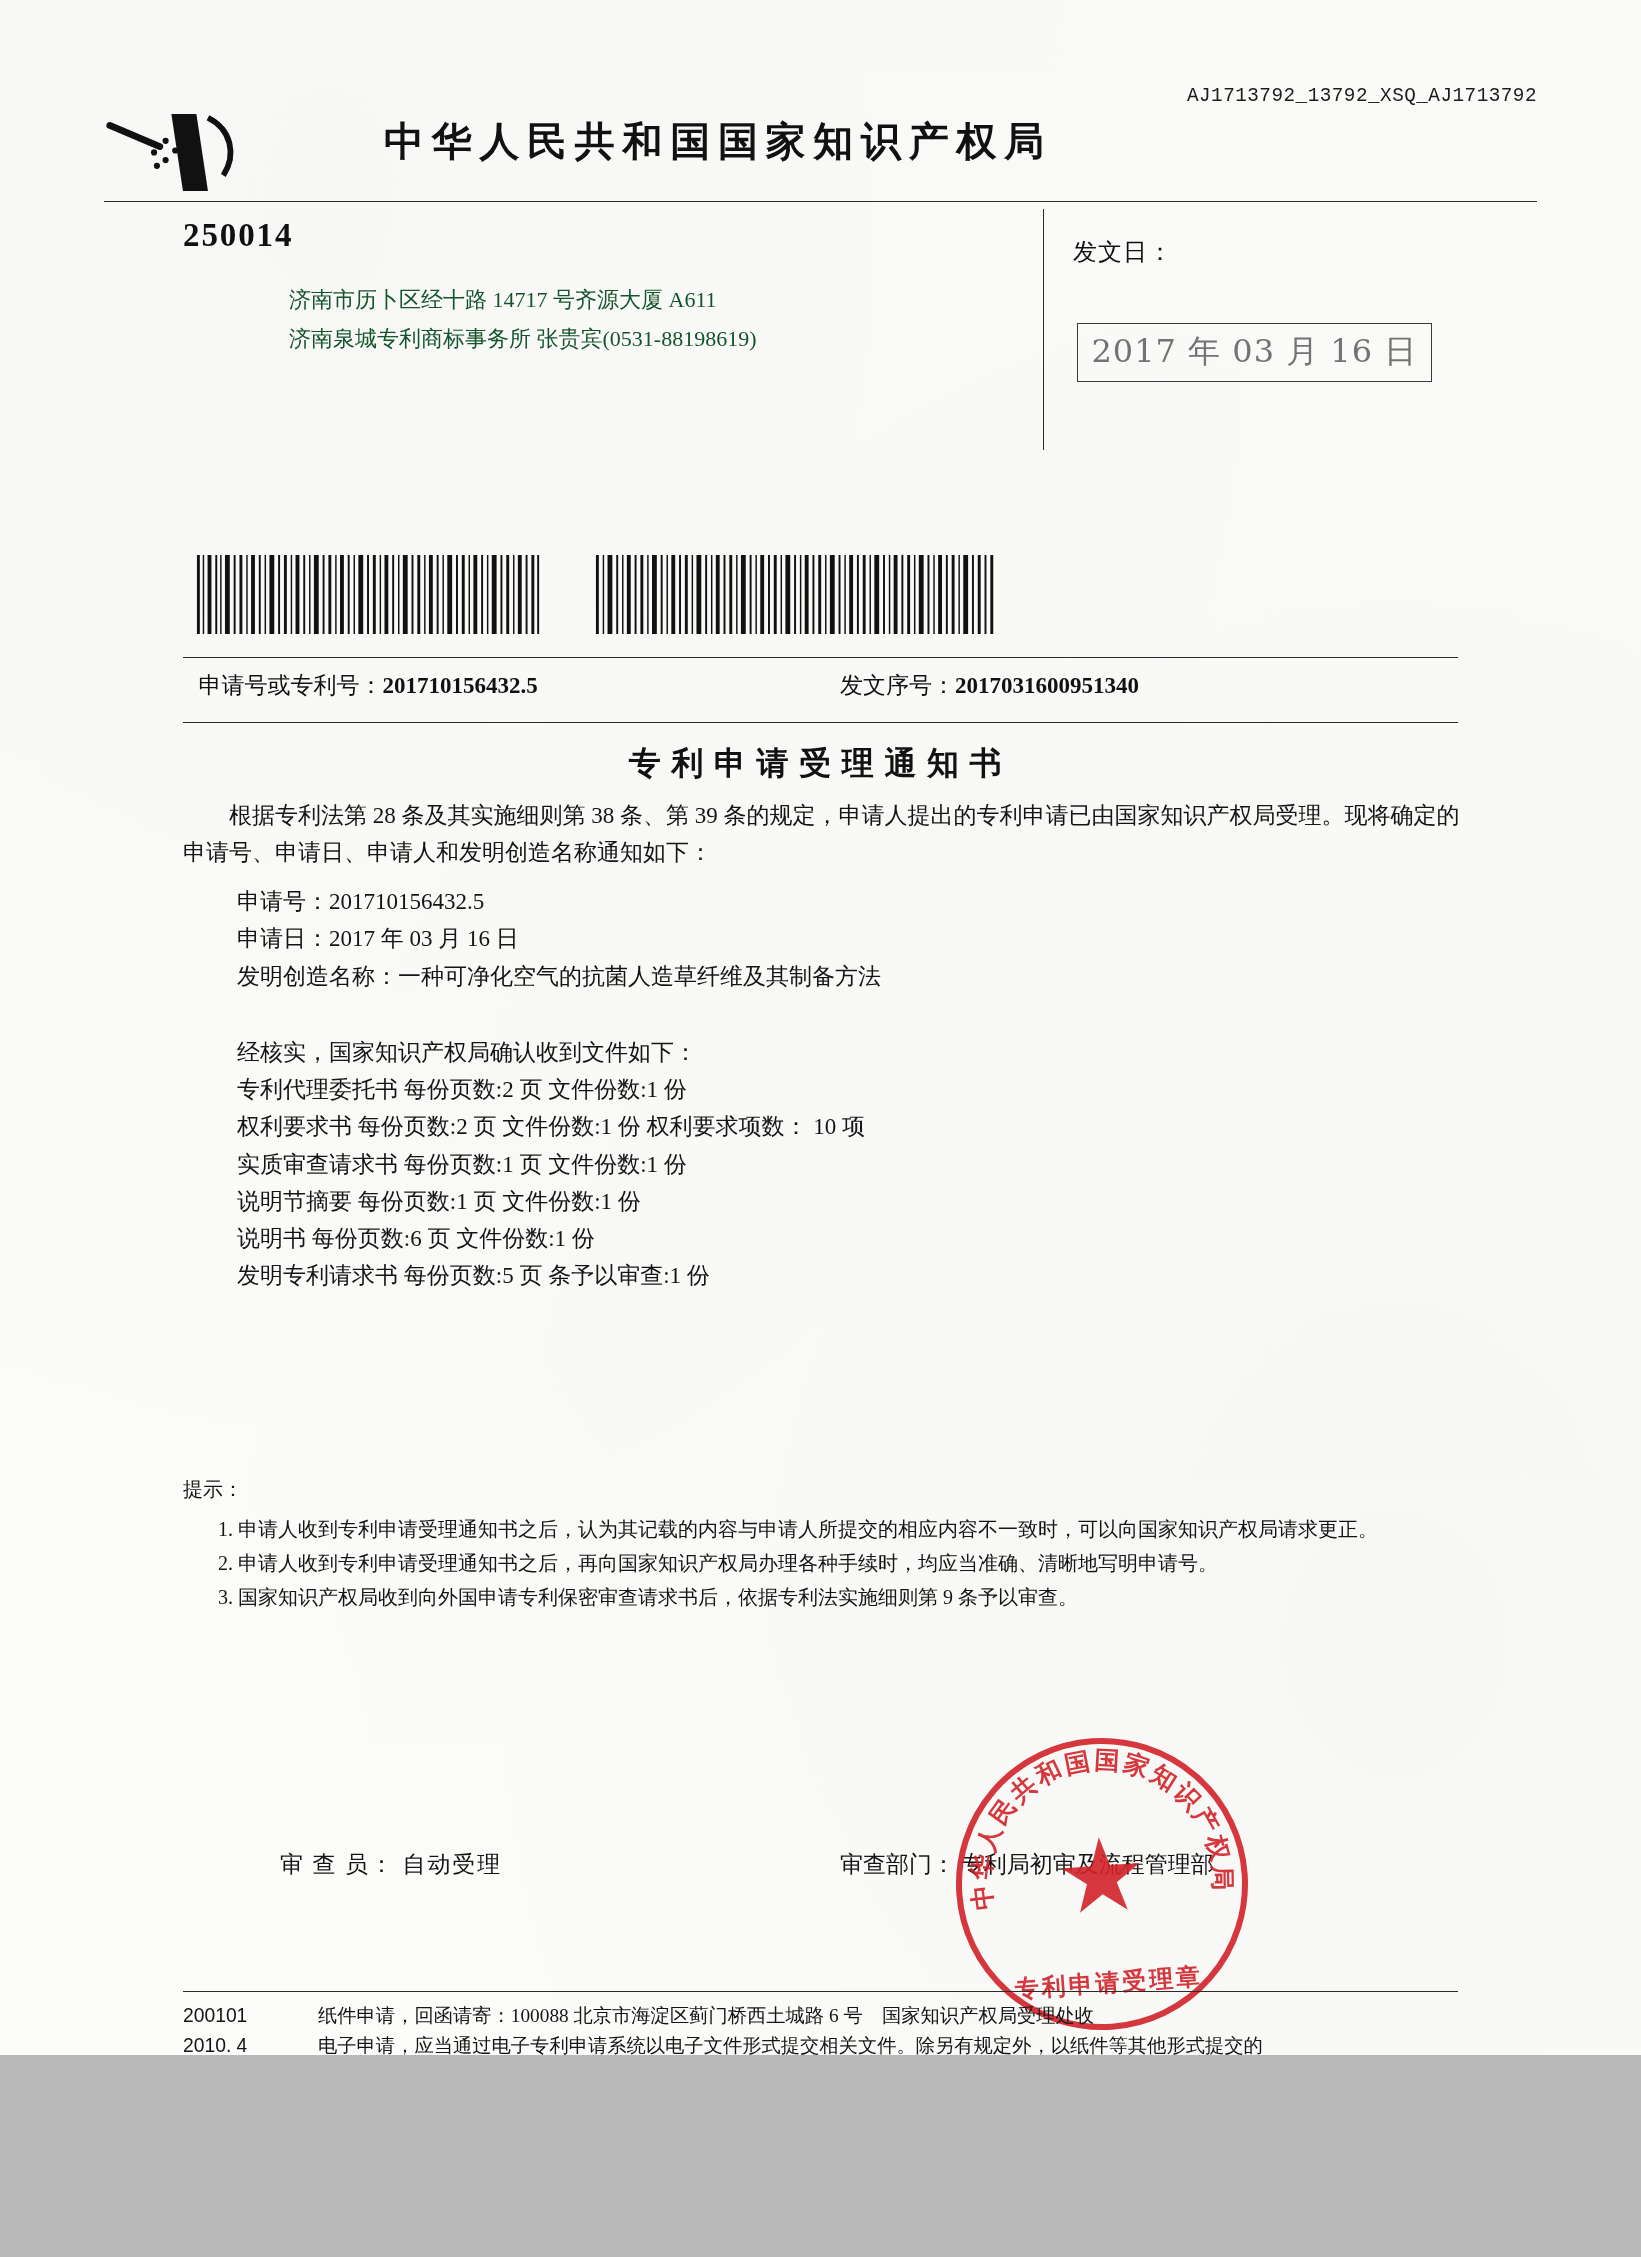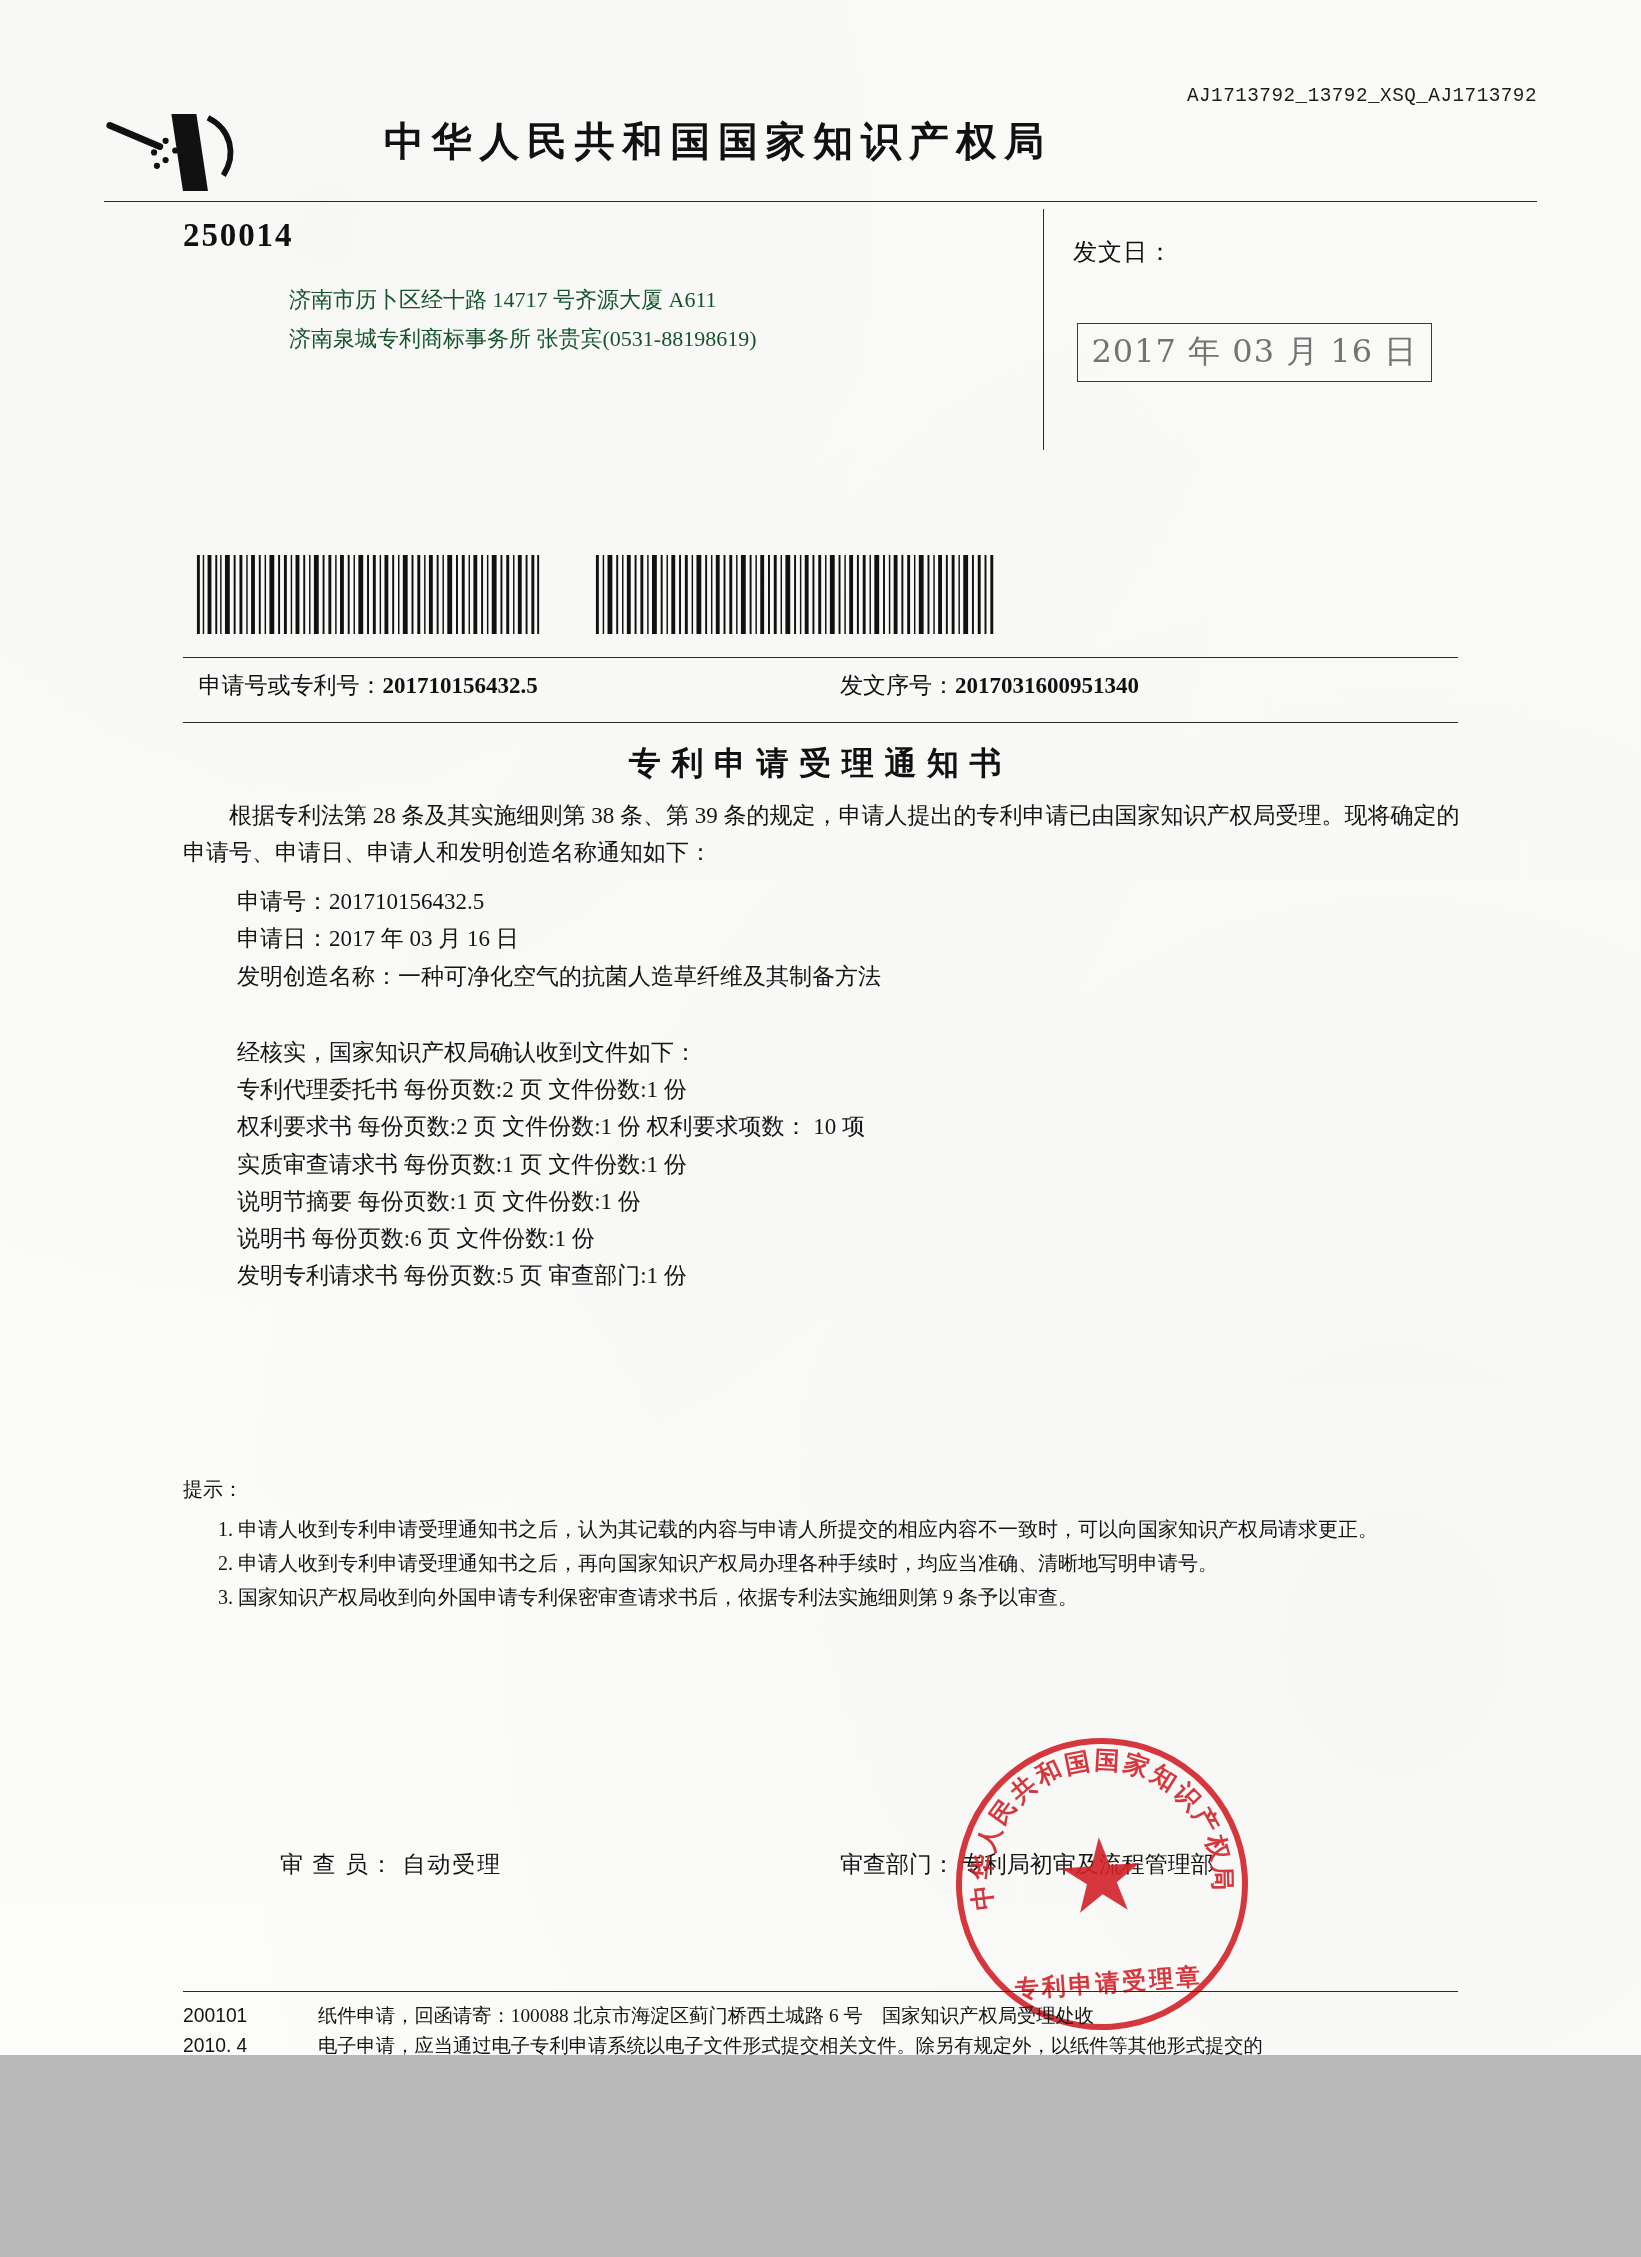--- a/index.html
+++ b/index.html
@@ -521,7 +521,7 @@
       <div class="doc-list-line">实质审查请求书  每份页数:1 页  文件份数:1 份</div>
       <div class="doc-list-line">说明节摘要  每份页数:1 页  文件份数:1 份</div>
       <div class="doc-list-line">说明书  每份页数:6 页  文件份数:1 份</div>
-      <div class="doc-list-line">发明专利请求书  每份页数:5 页  审查部门:1 份</div>
+      <div class="doc-list-line">发明专利请求书  每份页数:5 页  条予以审查:1 份</div>
     </div>
 
     <div class="tips">

